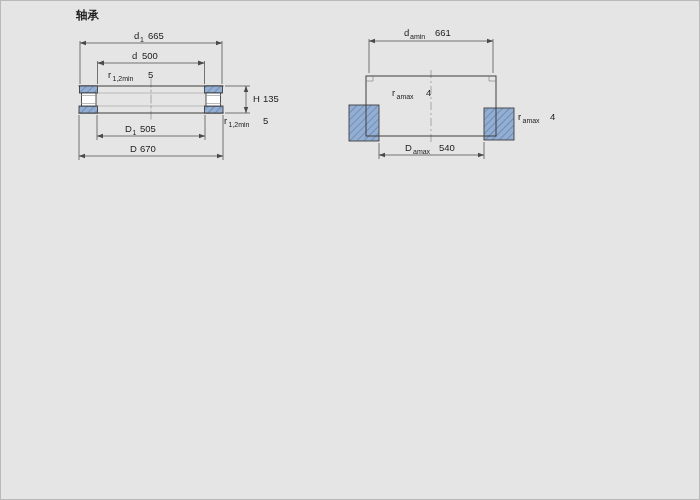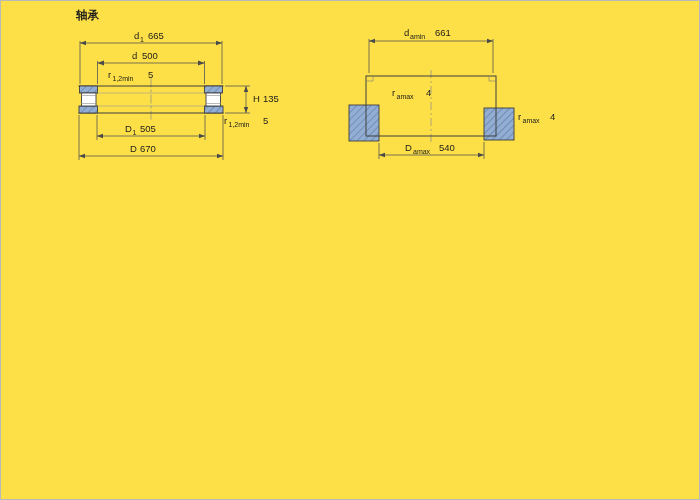--- a/index.html
+++ b/index.html
@@ -3,7 +3,7 @@
 <meta charset="utf-8">
 <style>
   html,body{margin:0;padding:0;background:#ffffff;}
-  #canvas{position:relative;width:698px;height:498px;border:1px solid #b9b9b9;background:#fde047;overflow:hidden;}
+  #canvas{position:relative;width:698px;height:498px;border:1px solid #b9b9b9;background:#e5e5e5;overflow:hidden;}
   svg text{font-family:"Liberation Sans","DejaVu Sans",sans-serif;fill:#1c1c1c;}
   .lbl{font-size:9.5px;}
   .sub{font-size:7px;}

